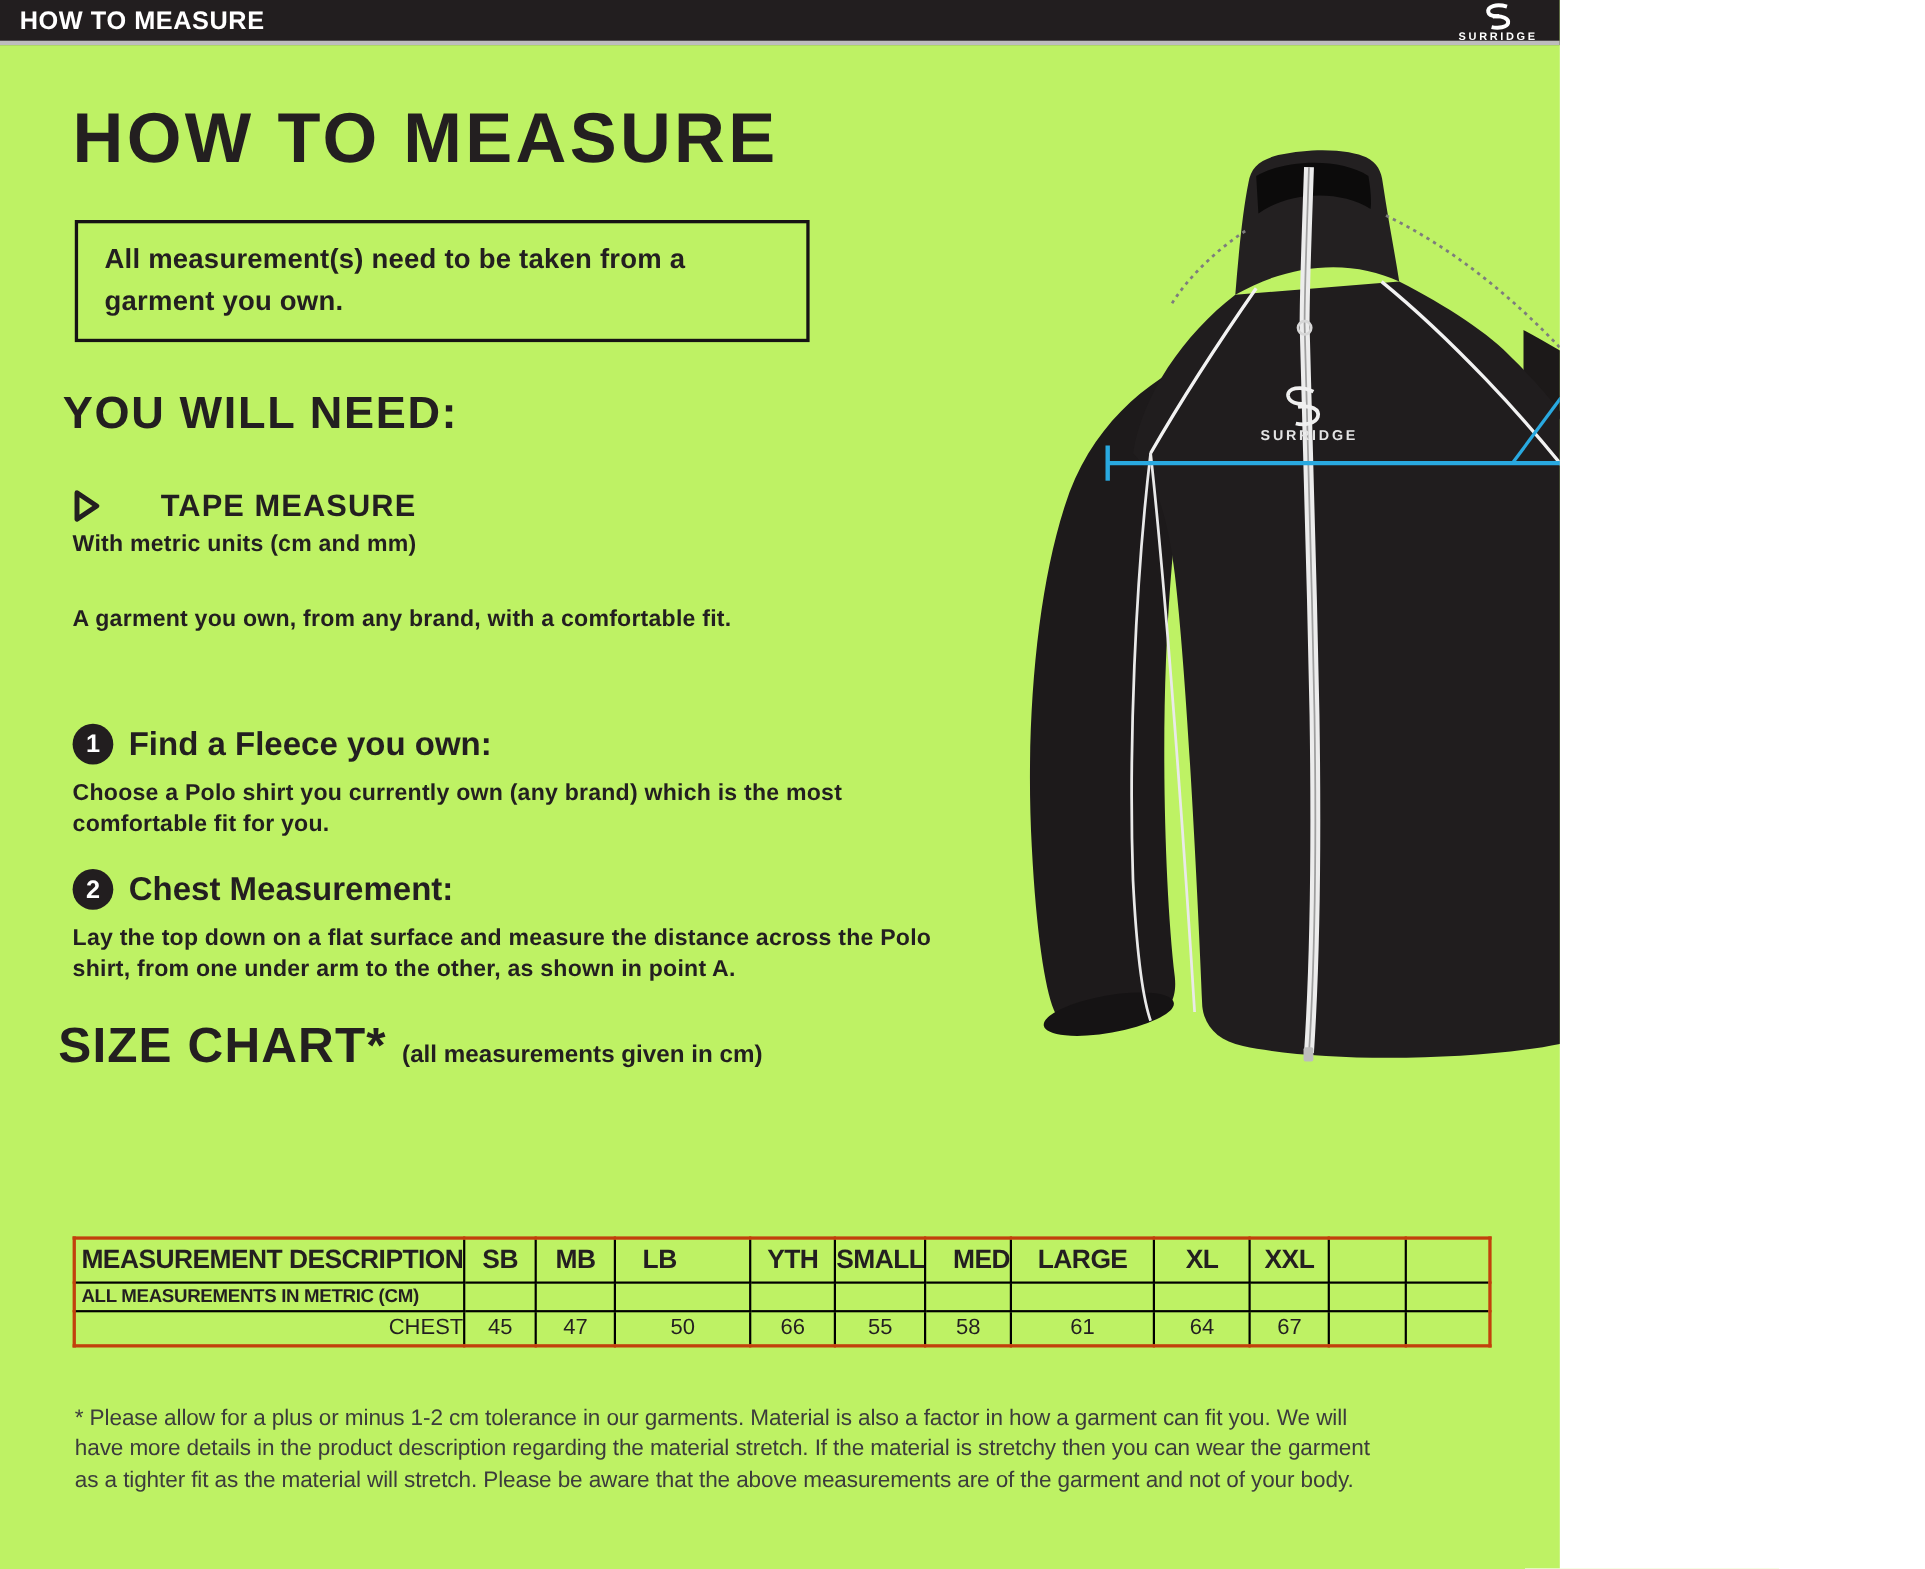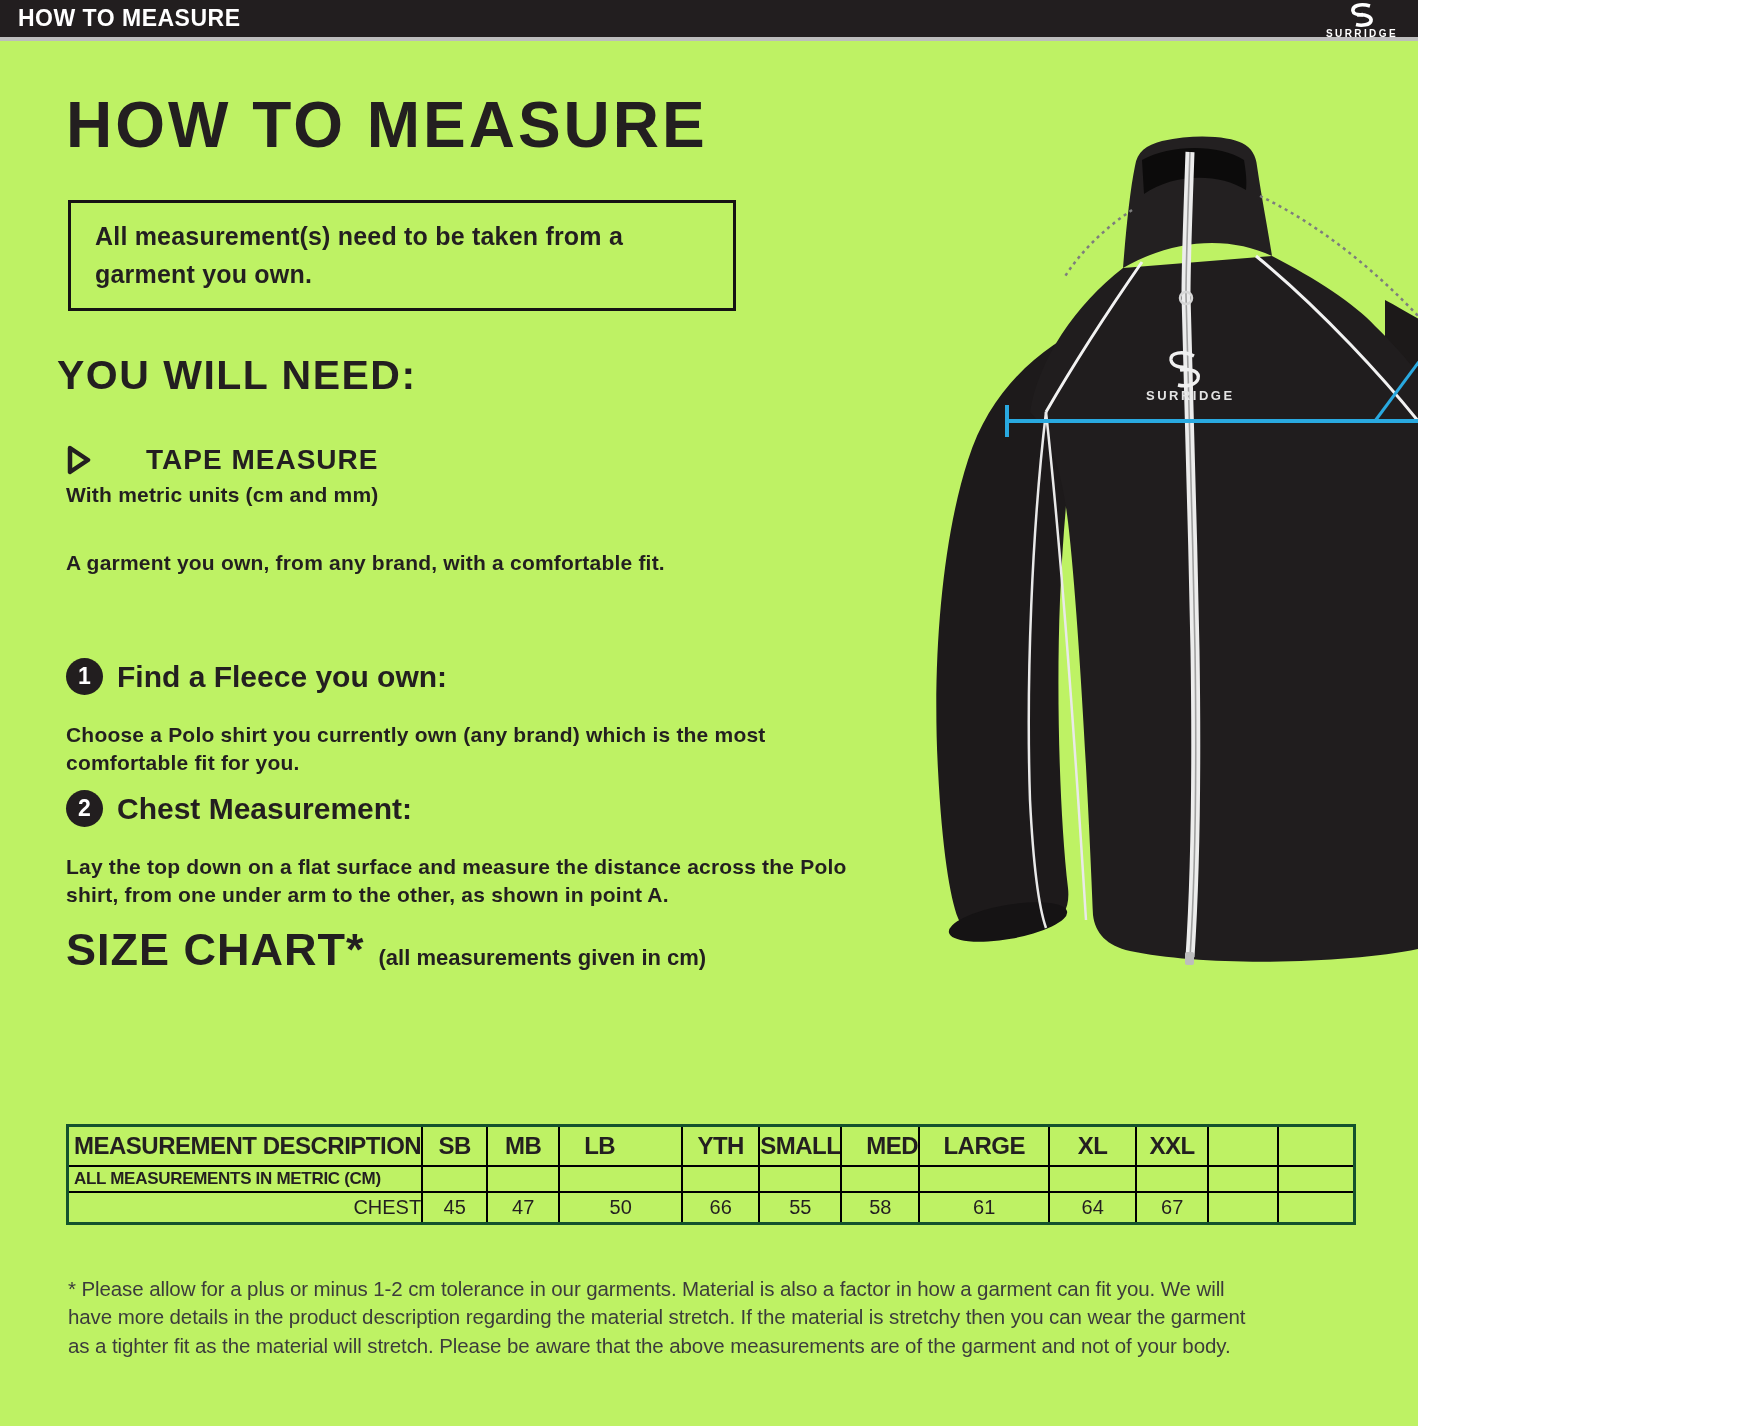--- a/index.html
+++ b/index.html
@@ -36,7 +36,7 @@
     flex:0 0 auto;width:37px;height:37px;border-radius:50%;background:#221e1f;color:#fff;
     display:flex;align-items:center;justify-content:center;font-size:23px;font-weight:bold;
   }
-  .step-desc{margin-top:26px;font-size:21px;font-weight:bold;line-height:1.32;letter-spacing:.2px;}
+  .step-desc{margin-top:12px;font-size:21px;font-weight:bold;line-height:1.32;letter-spacing:.2px;}
   .size-heading{position:absolute;left:66px;top:924px;display:flex;align-items:baseline;gap:14px;}
   .size-heading .big{font-size:45px;font-weight:bold;letter-spacing:1px;}
   .size-heading .small{font-size:22px;font-weight:bold;}

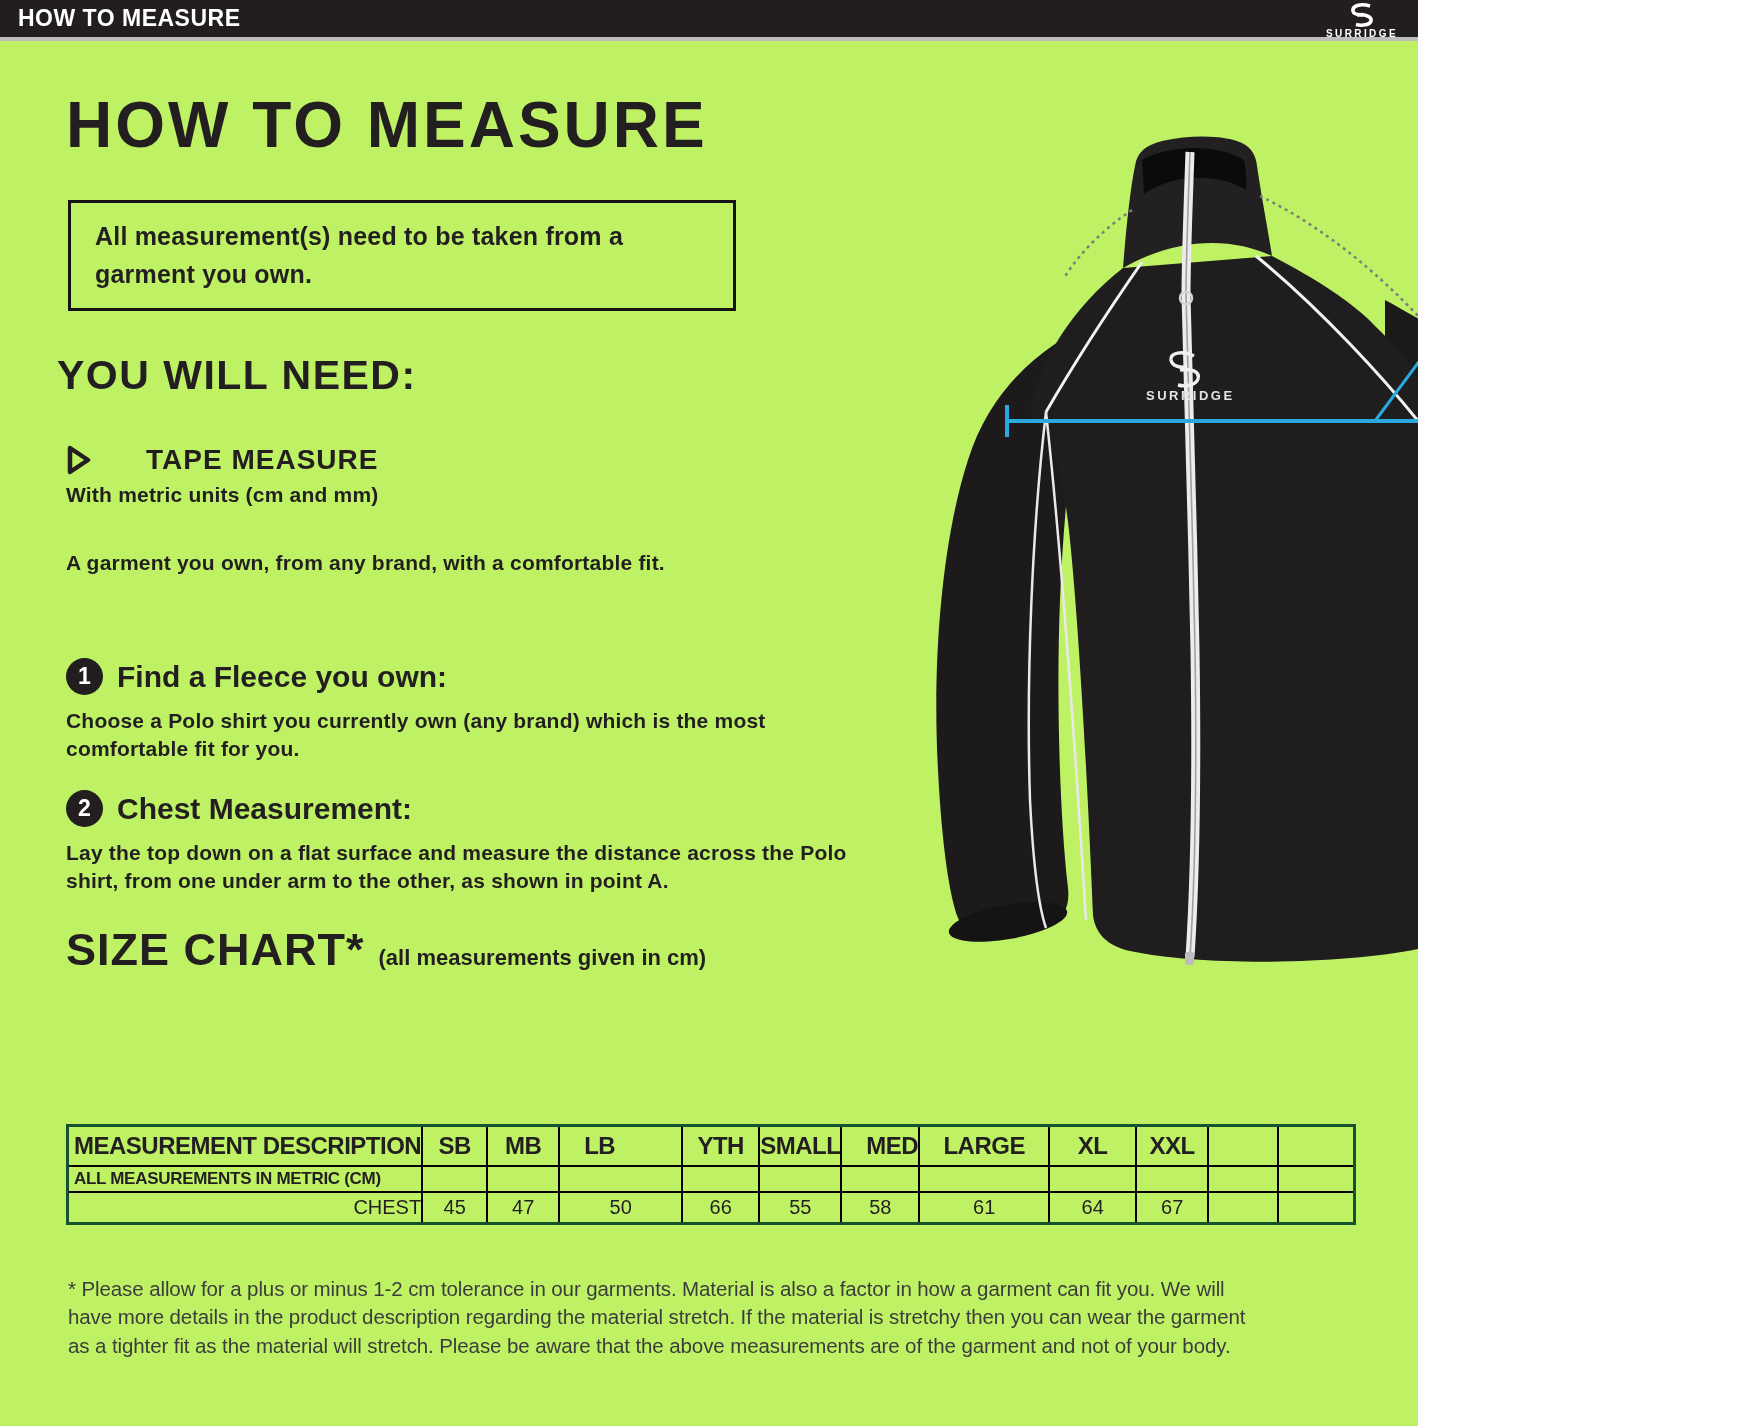--- a/index.html
+++ b/index.html
@@ -37,7 +37,7 @@
     display:flex;align-items:center;justify-content:center;font-size:23px;font-weight:bold;
   }
   .step-desc{margin-top:12px;font-size:21px;font-weight:bold;line-height:1.32;letter-spacing:.2px;}
-  .size-heading{position:absolute;left:66px;top:924px;display:flex;align-items:baseline;gap:14px;}
+  .size-heading{position:absolute;left:53px;top:924px;display:flex;align-items:baseline;gap:14px;}
   .size-heading .big{font-size:45px;font-weight:bold;letter-spacing:1px;}
   .size-heading .small{font-size:22px;font-weight:bold;}
   

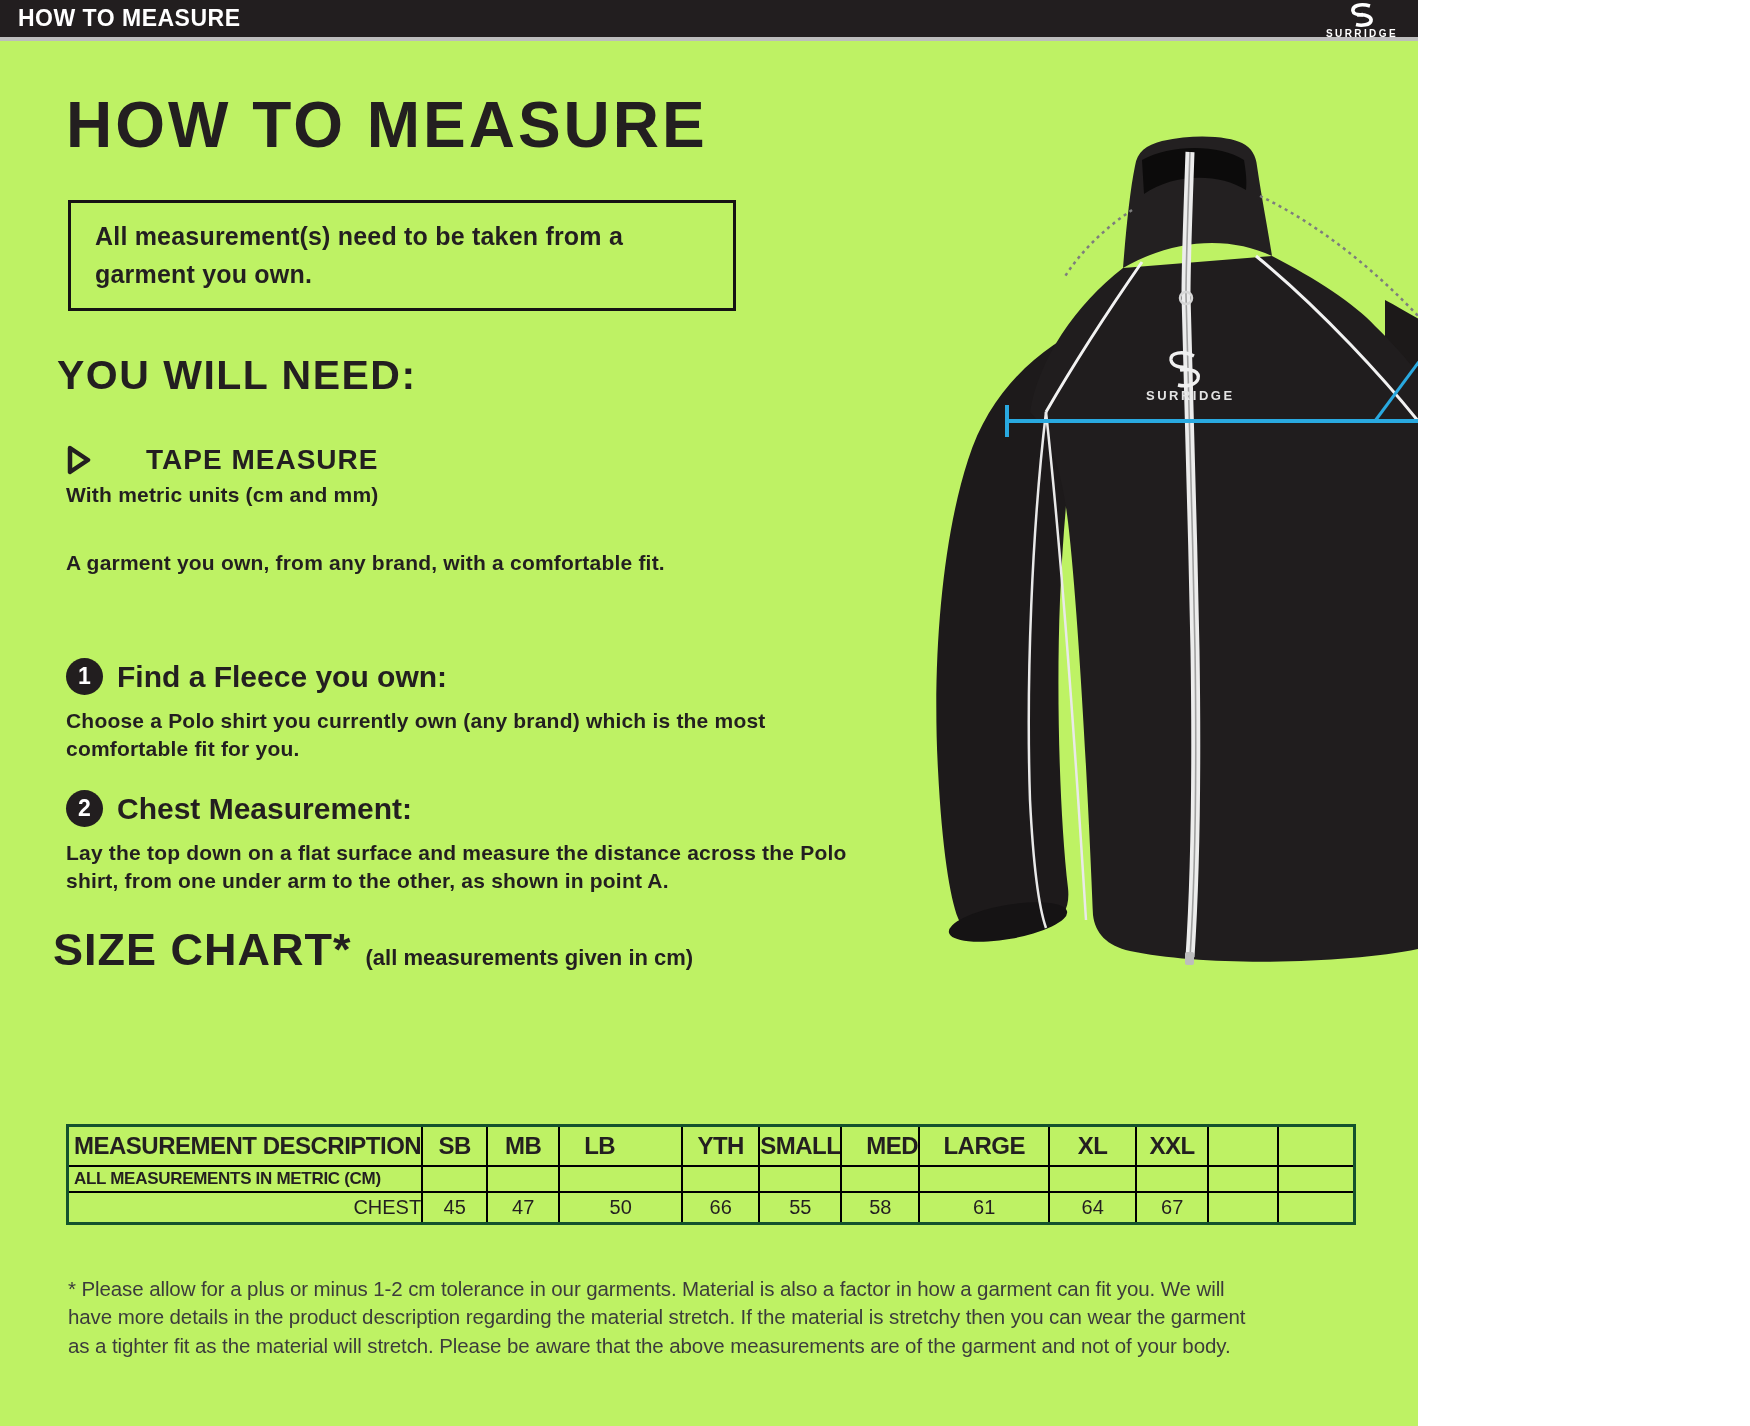--- a/index.html
+++ b/index.html
@@ -43,7 +43,7 @@
   
   table.size-chart{
     position:absolute;left:66px;top:1124px;border-collapse:collapse;table-layout:fixed;
-    border:3px solid #14532d;
+    border:3px solid #c2410c;
   }
   table.size-chart td{border:2px solid #000;overflow:hidden;white-space:nowrap;padding:0;}
   tr.hdr td{height:38px;font-size:24px;font-weight:bold;text-align:center;letter-spacing:-.5px;}

